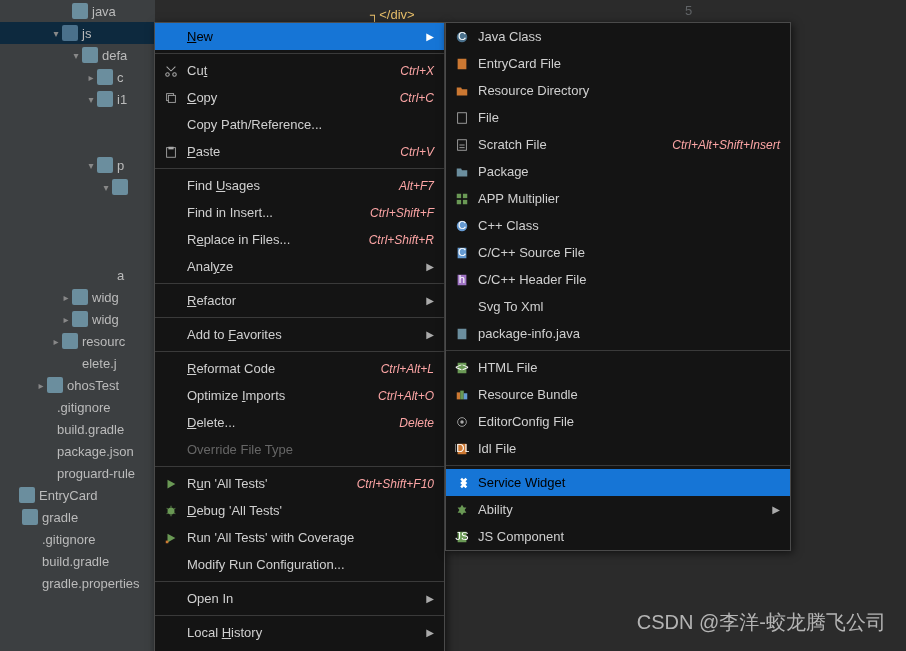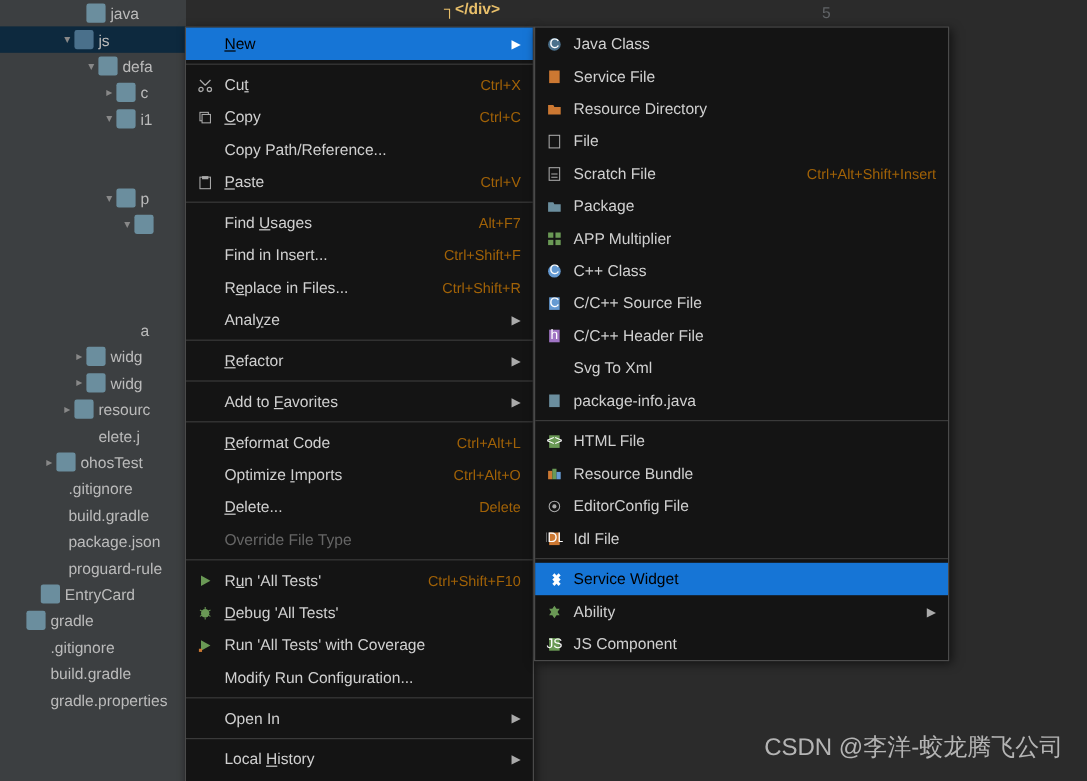--- a/index.html
+++ b/index.html
@@ -5,7 +5,7 @@
 * { margin: 0; padding: 0; box-sizing: border-box; font-family: "Segoe UI", Arial, sans-serif; font-size: 13px; }
 body { background: #2b2b2b; color: #bbbbbb; width: 906px; height: 651px; overflow: hidden; position: relative; }
 .editor-area { position: absolute; top: 0; left: 330px; right: 0; height: 100%; background: #2b2b2b; }
-.editor-line { display: flex; align-items: flex-start; height: 22px; padding-left: 40px; font-weight: bold; }
+.editor-line { display: flex; align-items: flex-end; height: 22px; padding-left: 40px; }
 .line-num { position: absolute; left: 355px; color: #606366; }
 .code-text { color: #a9b7c6; font-family: "Consolas", monospace; }
 .tag-bracket { color: #e8bf6a; }

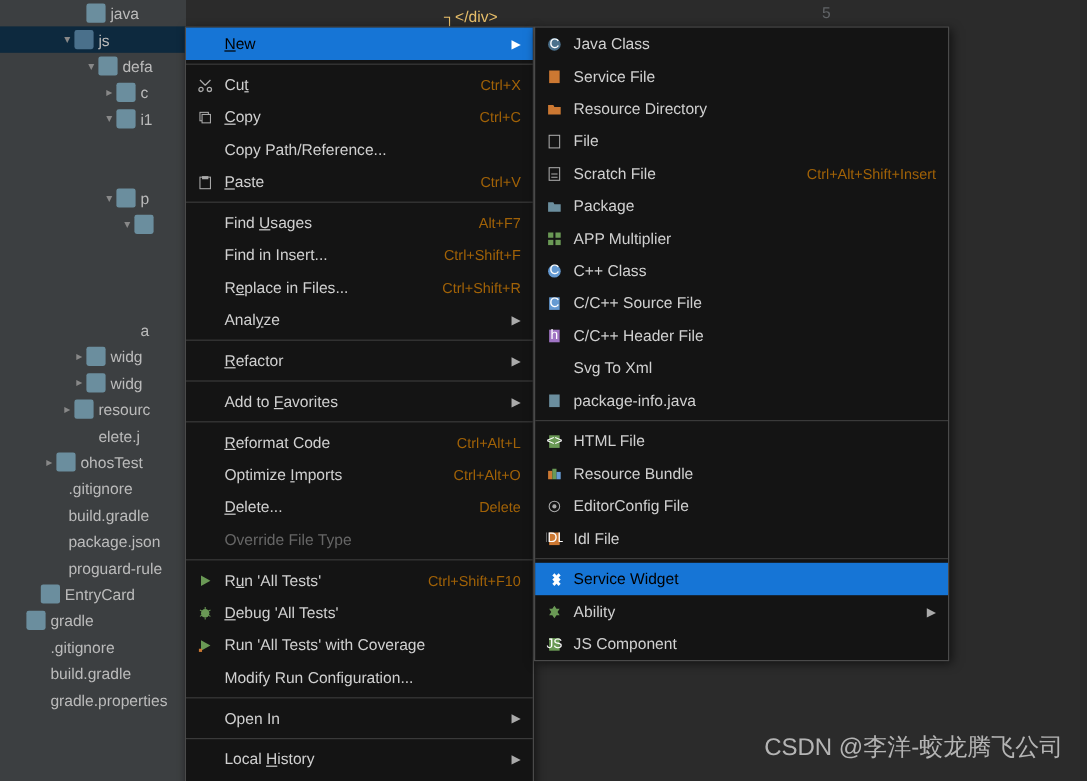--- a/index.html
+++ b/index.html
@@ -29,7 +29,7 @@
 .menu-icon { width: 20px; height: 16px; display: inline-flex; align-items: center; justify-content: center; margin-right: 6px; }
 .menu-label { flex: 1; color: #d0d0d0; }
 .menu-item.hl .menu-label { color: #000000; }
-.shortcut { color: #a16207; font-size: 12px; }
+.shortcut { color: #fca5a5; font-size: 12px; font-style: italic; }
 .submenu-arrow { color: #aaa; font-size: 10px; margin-left: 8px; }
 .menu-item.hl .submenu-arrow { color: #fff; }
 .sep { height: 1px; background: #3a3a3a; margin: 3px 0; }

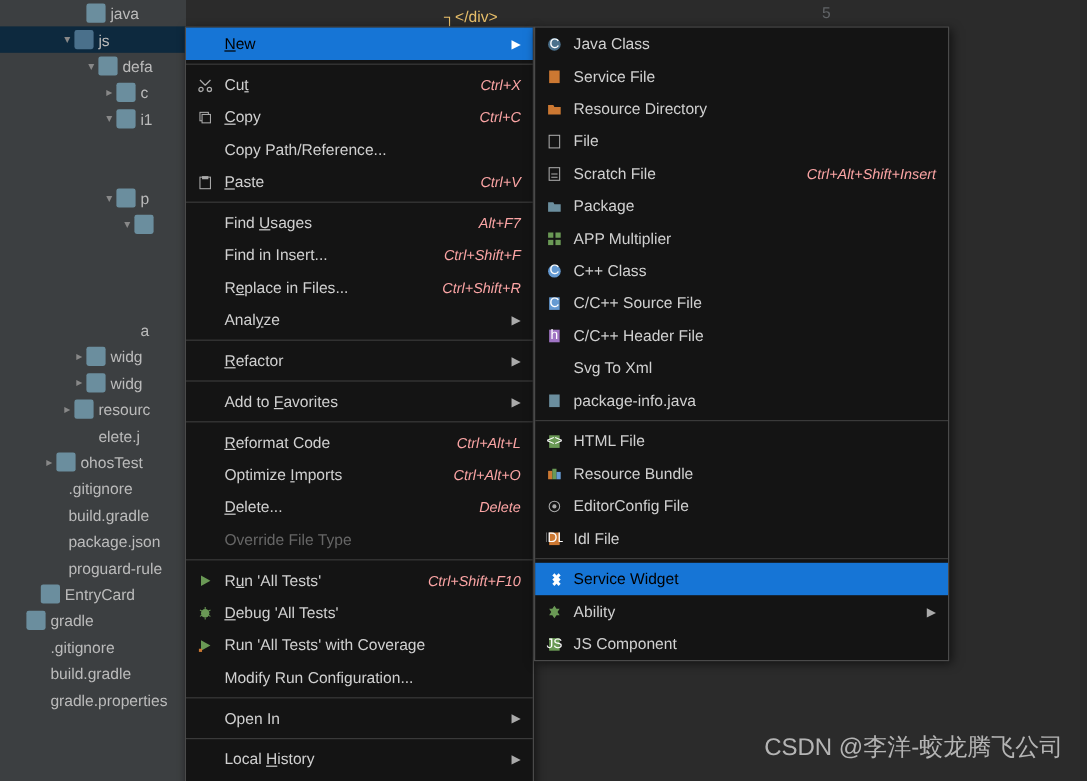--- a/index.html
+++ b/index.html
@@ -339,7 +339,7 @@
           <rect x="3" y="2" width="10" height="12" fill="#cc7832"></rect>
         </svg>
       </span>
-      <span class="menu-label">Service File</span>
+      <span class="menu-label">EntryCard File</span>
     </div>
     <div class="menu-item">
       <span class="menu-icon">

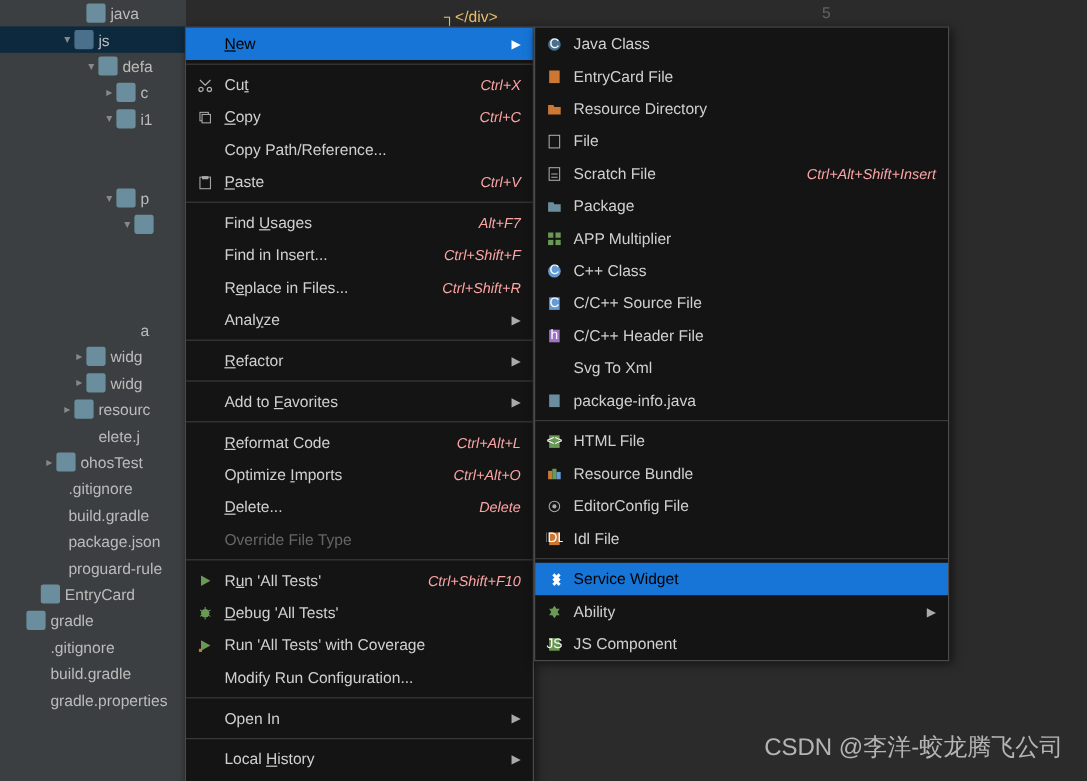--- a/index.html
+++ b/index.html
@@ -157,7 +157,7 @@
       <span class="ficon file-g"></span>
       <span class="tree-label">proguard-rule</span>
     </div>
-    <div class="tree-row" style="padding-left: 22px;">
+    <div class="tree-row" style="padding-left: 7px;">
       <span class="arrow"></span>
       <span class="ficon folder"></span>
       <span class="tree-label">EntryCard</span>

